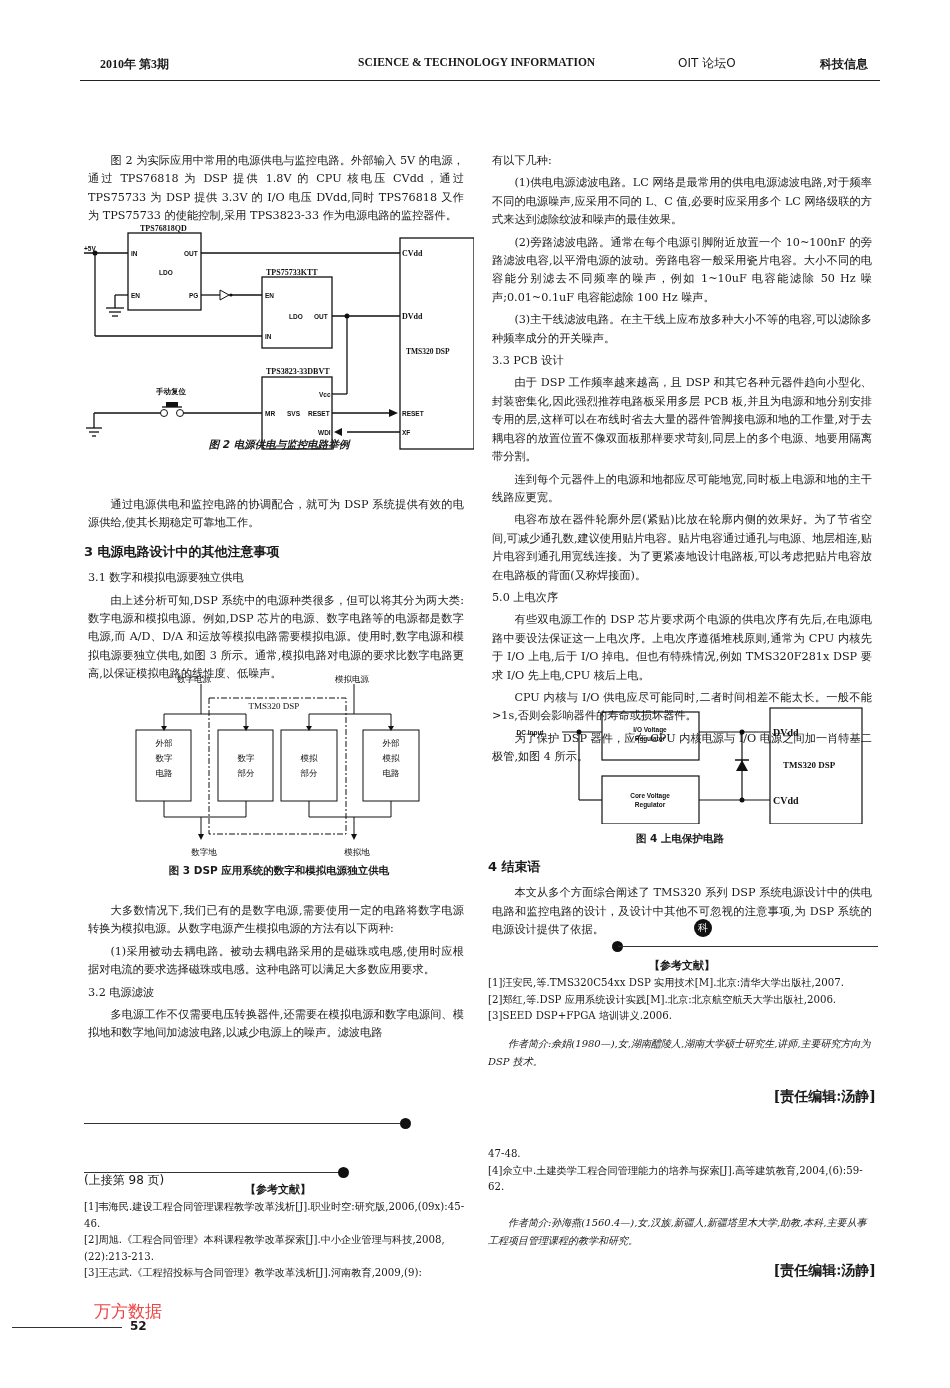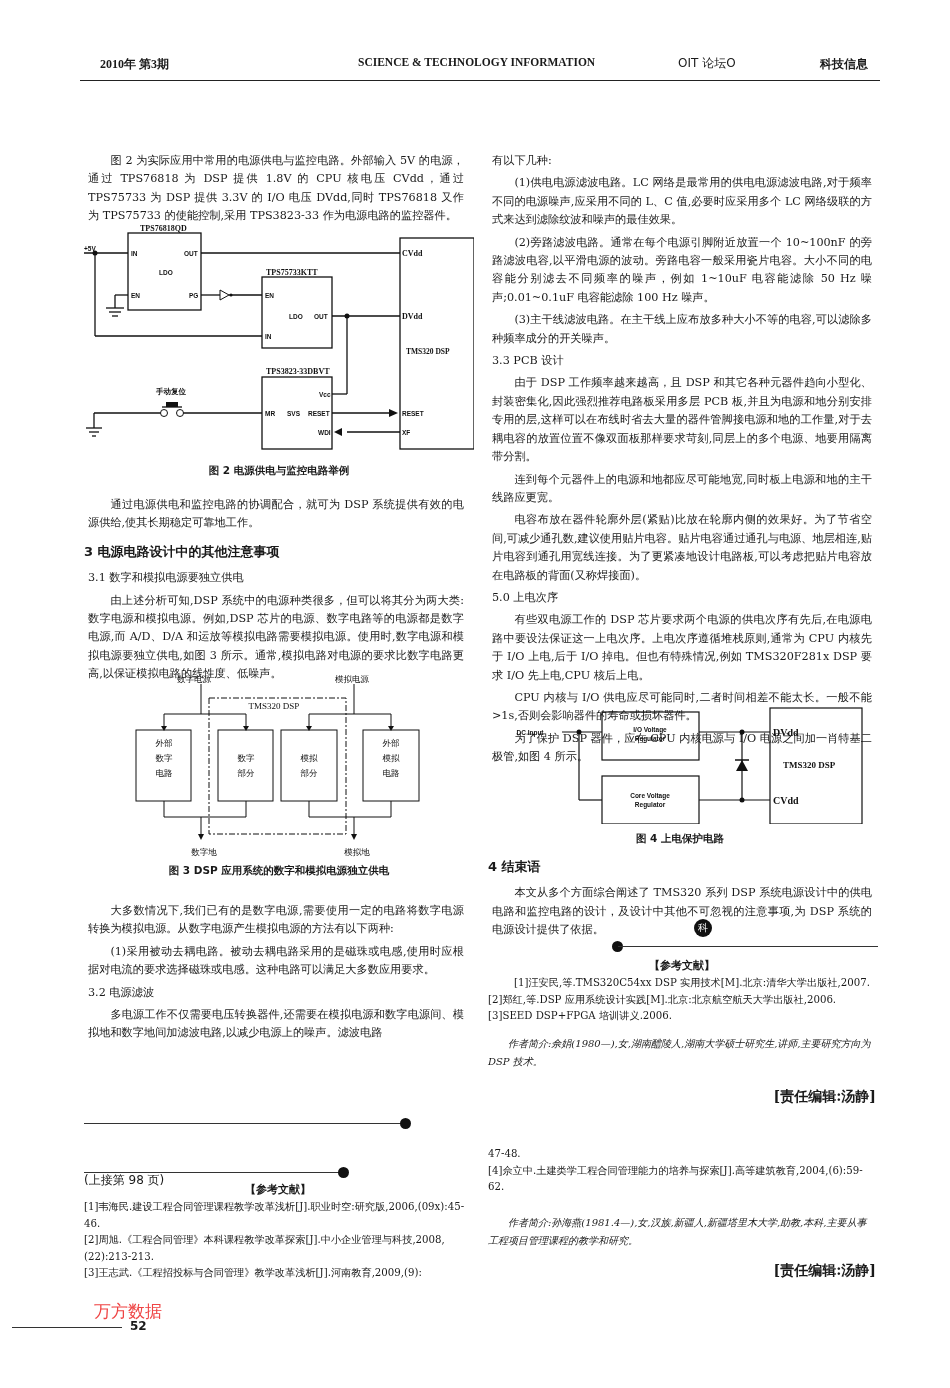--- a/index.html
+++ b/index.html
@@ -106,7 +106,7 @@
     <text x="72" y="172" font-family="DejaVu Sans, sans-serif" font-size="7.5">手动复位</text>
   </g>
 </svg>
-<div class="abs cap" style="left:84px;top:464px;width:390px;">图 2   电源供电与监控电路举例</div>
+<div class="abs cap" style="left:84px;top:438px;width:390px;font-style:italic;">图 2   电源供电与监控电路举例</div>
 
 <div class="col" style="left:84px;top:492px;width:384px;">
   <p class="ind">通过电源供电和监控电路的协调配合，就可为 DSP 系统提供有效的电源供给,使其长期稳定可靠地工作。</p>

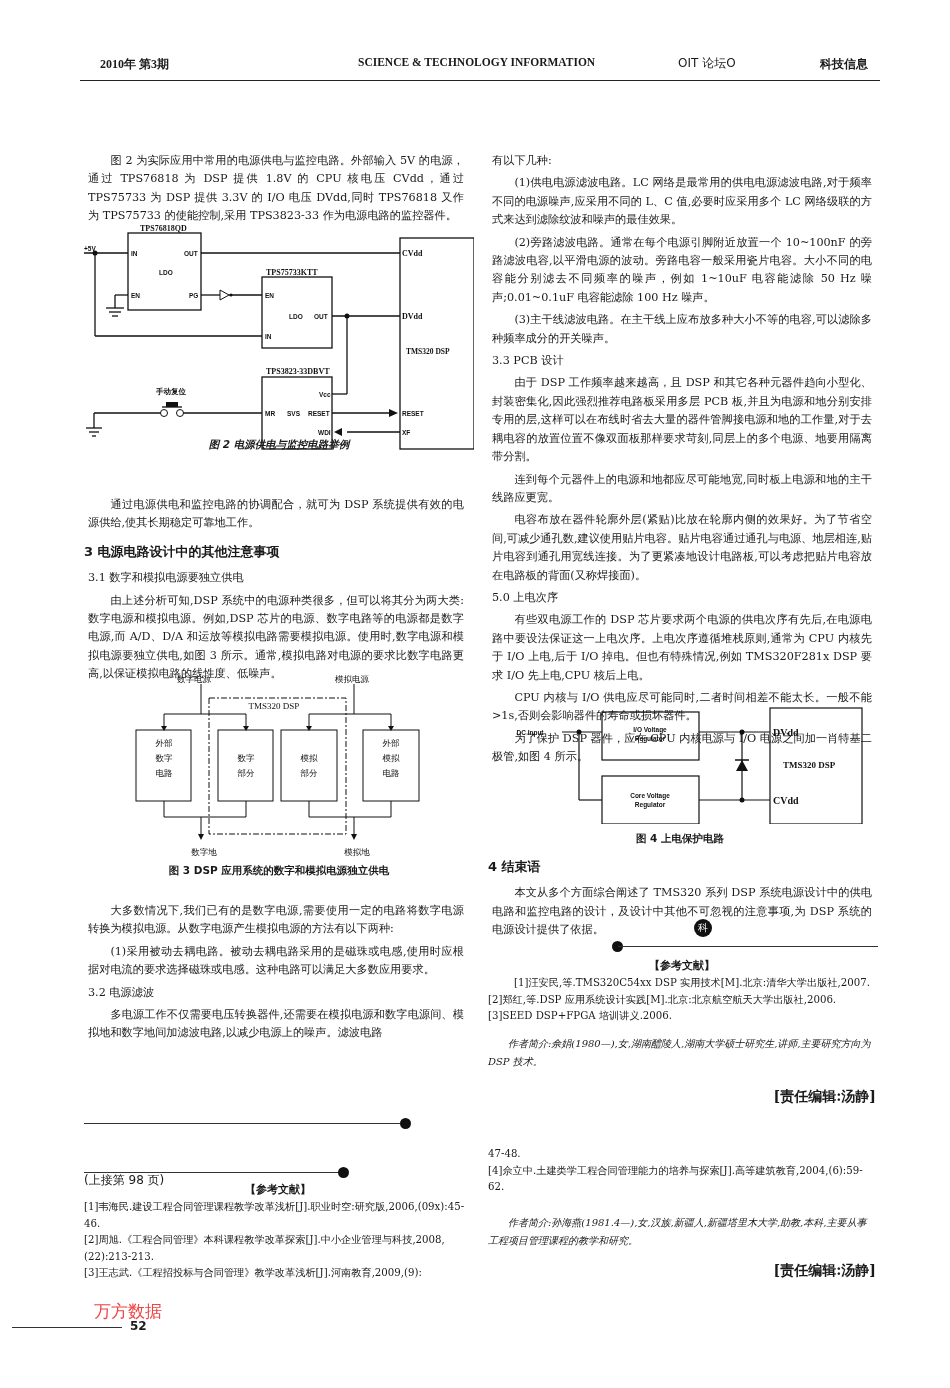--- a/index.html
+++ b/index.html
@@ -231,7 +231,7 @@
 
 <div class="abs" style="left:488px;top:958px;width:388px;">
   <div class="refhead">【参考文献】</div>
-  <div class="ref" style="margin-top:2px;margin-left:26px;">[1]汪安民,等.TMS320C54xx DSP 实用技术[M].北京:清华大学出版社,2007.</div>
+  <div class="ref" style="margin-top:2px;">[1]汪安民,等.TMS320C54xx DSP 实用技术[M].北京:清华大学出版社,2007.</div>
   <div class="ref">[2]郑红,等.DSP 应用系统设计实践[M].北京:北京航空航天大学出版社,2006.</div>
   <div class="ref">[3]SEED DSP+FPGA 培训讲义.2006.</div>
 </div>

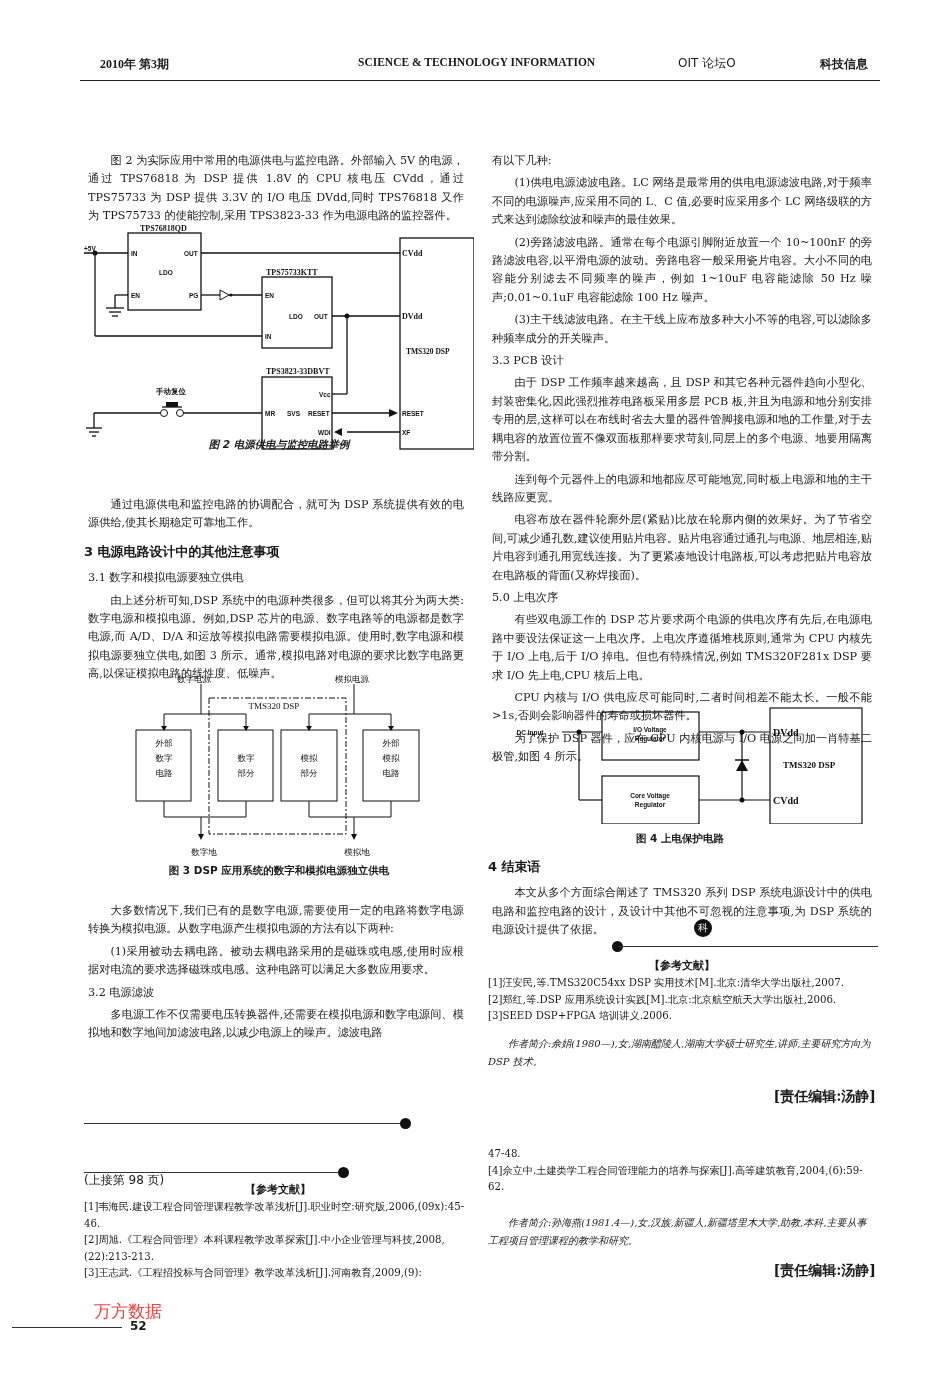--- a/index.html
+++ b/index.html
@@ -256,7 +256,7 @@
   <div class="ref">47-48.</div>
   <div class="ref">[4]佘立中.土建类学工程合同管理能力的培养与探索[J].高等建筑教育,2004,(6):59-62.</div>
 </div>
-<div class="abs bio" style="left:488px;top:1214px;width:388px;text-indent:2em;">作者简介:孙海燕(1981.4—),女,汉族,新疆人,新疆塔里木大学,助教,本科,主要从事工程项目管理课程的教学和研究。</div>
+<div class="abs bio" style="left:488px;top:1214px;width:388px;text-indent:2em;">作者简介:孙海燕(1560.4—),女,汉族,新疆人,新疆塔里木大学,助教,本科,主要从事工程项目管理课程的教学和研究。</div>
 <div class="abs editor" style="left:488px;top:1262px;width:388px;">[责任编辑:汤静]</div>
 
 <div class="rule-dot" style="left:12px;top:1327px;width:110px;"></div>

